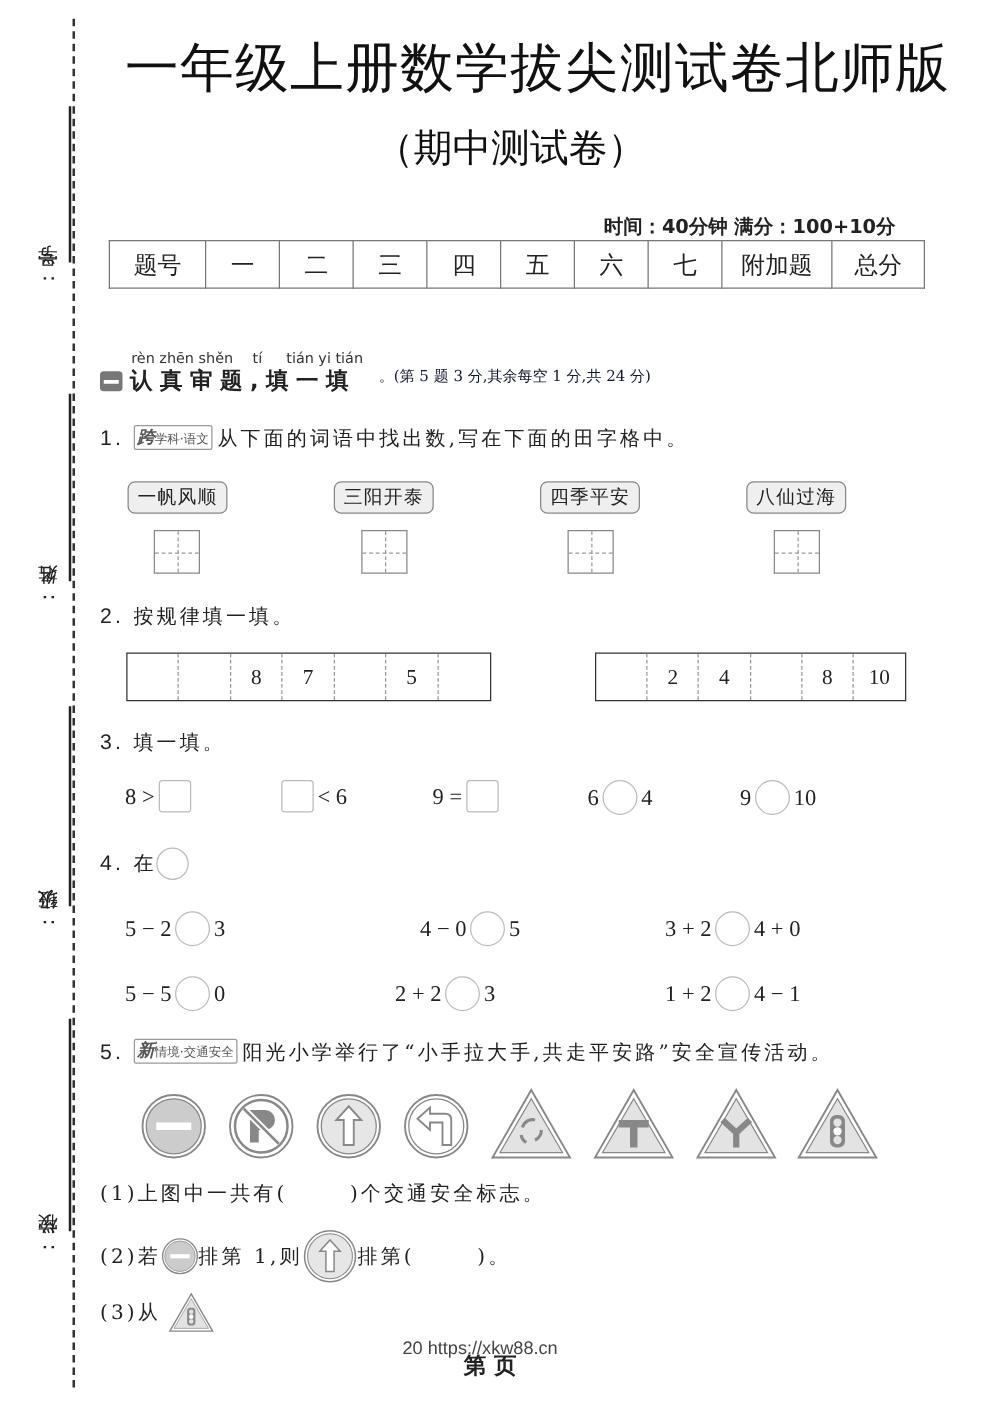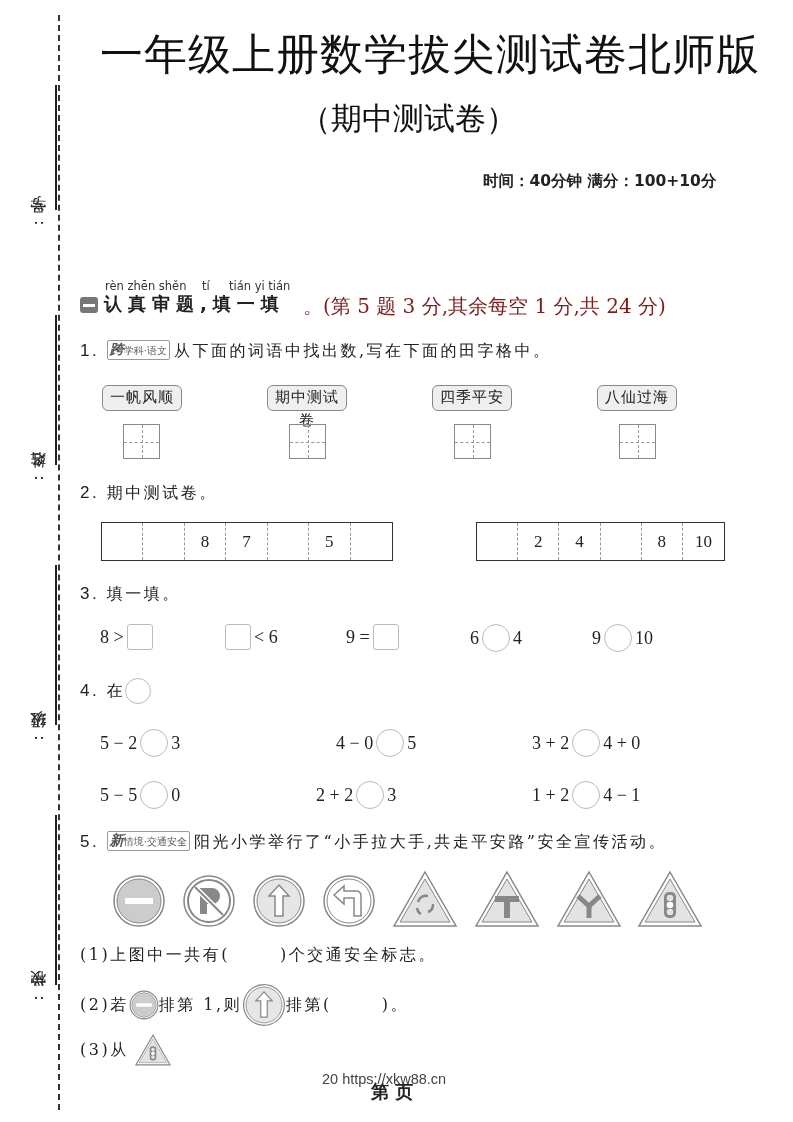--- a/index.html
+++ b/index.html
@@ -79,6 +79,18 @@
 
 <table class="score">
   <tbody>
+      <tr>
+    <td style="width:77px">题号</td>
+    <td style="width:59px">一</td>
+    <td style="width:59px">二</td>
+    <td style="width:59px">三</td>
+    <td style="width:59px">四</td>
+    <td style="width:59px">五</td>
+    <td style="width:59px">六</td>
+    <td style="width:59px">七</td>
+    <td style="width:88px">附加题</td>
+    <td>总分</td>
+  </tr>
 </tbody>
   </table>
 

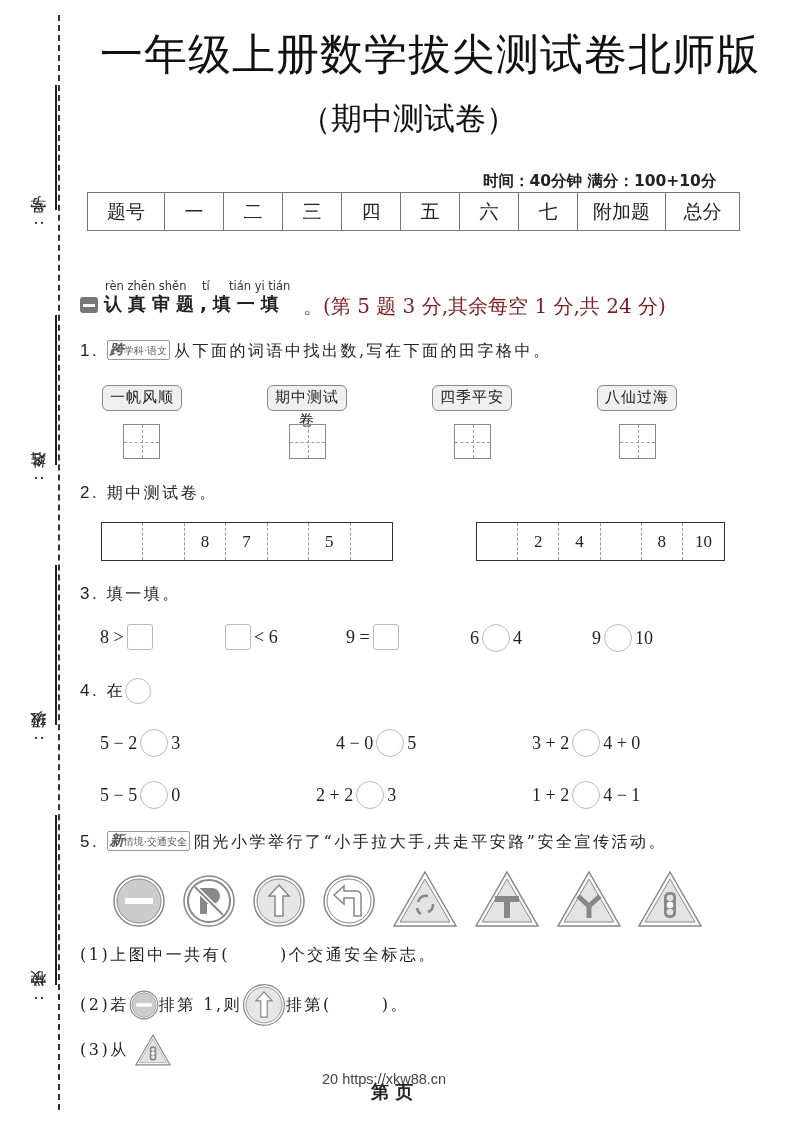--- a/index.html
+++ b/index.html
@@ -26,7 +26,7 @@
   .sec-icon { left: 80px; top: 297px; width: 18px; height: 16px; background: #777; border-radius: 3px; }
   .sec-icon::after { content: ""; position: absolute; left: 3px; right: 3px; top: 7px; height: 2.5px; background: #fff; }
   .sec-head { left: 104px; top: 292px; font-size: 18px; font-weight: bold; white-space: nowrap; letter-spacing: 6px; }
-  .sec-note { left: 303px; top: 293px; font-size: 20px; white-space: nowrap; color: #7f1d1d; }
+  .sec-note { left: 303px; top: 293px; font-size: 12px; white-space: nowrap; color: #0f172a; }
 
   .qnum { font-size: 17px; font-family: "Liberation Sans", sans-serif; }
   .qtext { font-size: 16px; letter-spacing: 2.5px; white-space: nowrap; color: #222; text-align: right; }

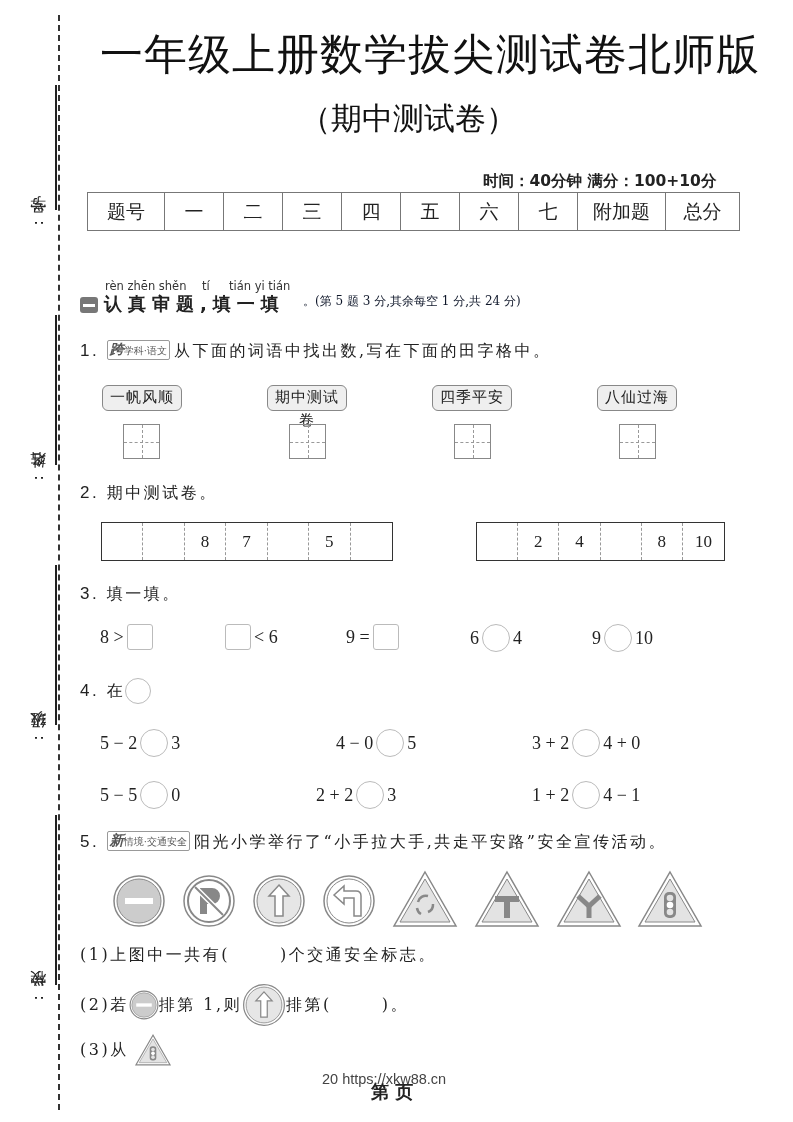--- a/index.html
+++ b/index.html
@@ -106,7 +106,7 @@
   <span class="tag"><b>跨</b><span>学科·语文</span></span><span>从下面的词语中找出数,写在下面的田字格中。</span>
 </div>
 <div class="abs idiom serif" style="left:102px">一帆风顺</div>
-<div class="abs idiom serif" style="left:267px">期中测试卷</div>
+<div class="abs idiom serif" style="left:267px">三阳开泰</div>
 <div class="abs idiom serif" style="left:432px">四季平安</div>
 <div class="abs idiom serif" style="left:597px">八仙过海</div>
 <div class="abs tian" style="left:123px"></div>

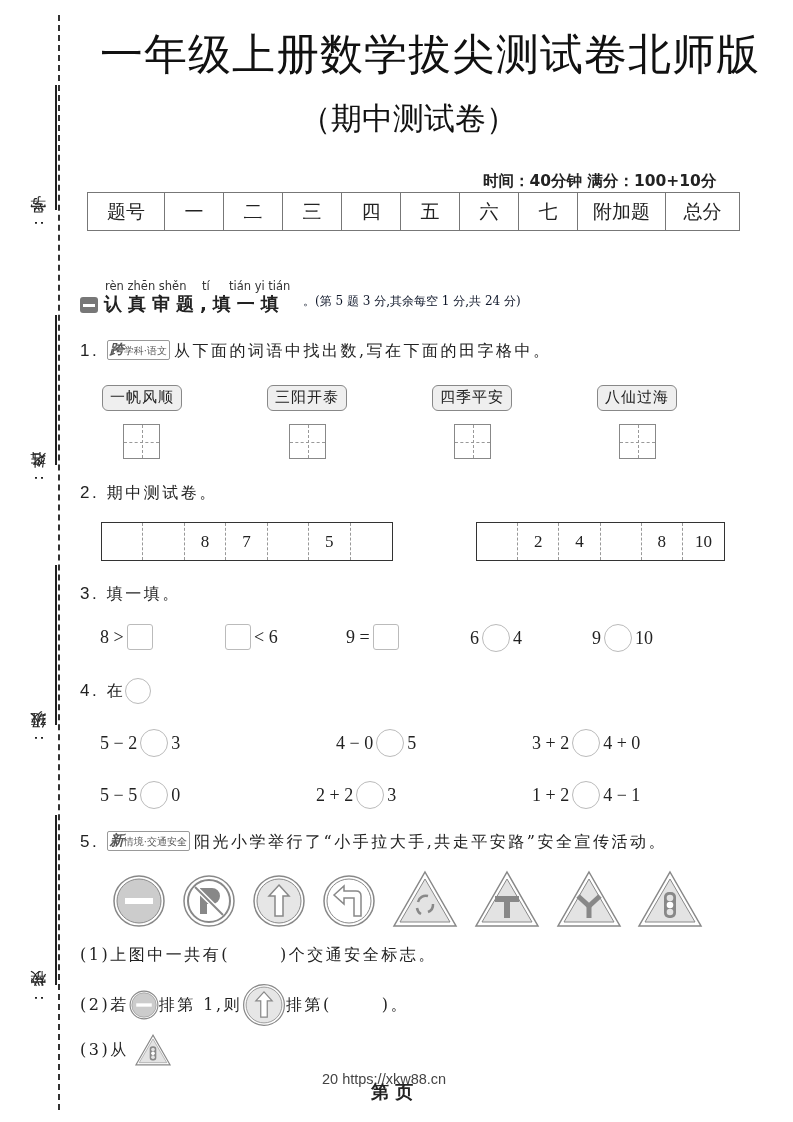--- a/index.html
+++ b/index.html
@@ -116,7 +116,7 @@
 
 <div class="abs qtext serif" style="left:80px;top:483px">
   <span class="qnum">2.</span>
-  <span>期中测试卷。</span>
+  <span>按规律填一填。</span>
 </div>
 <div class="abs seq" style="left:101px;width:292px">
   <div class="c"></div>

